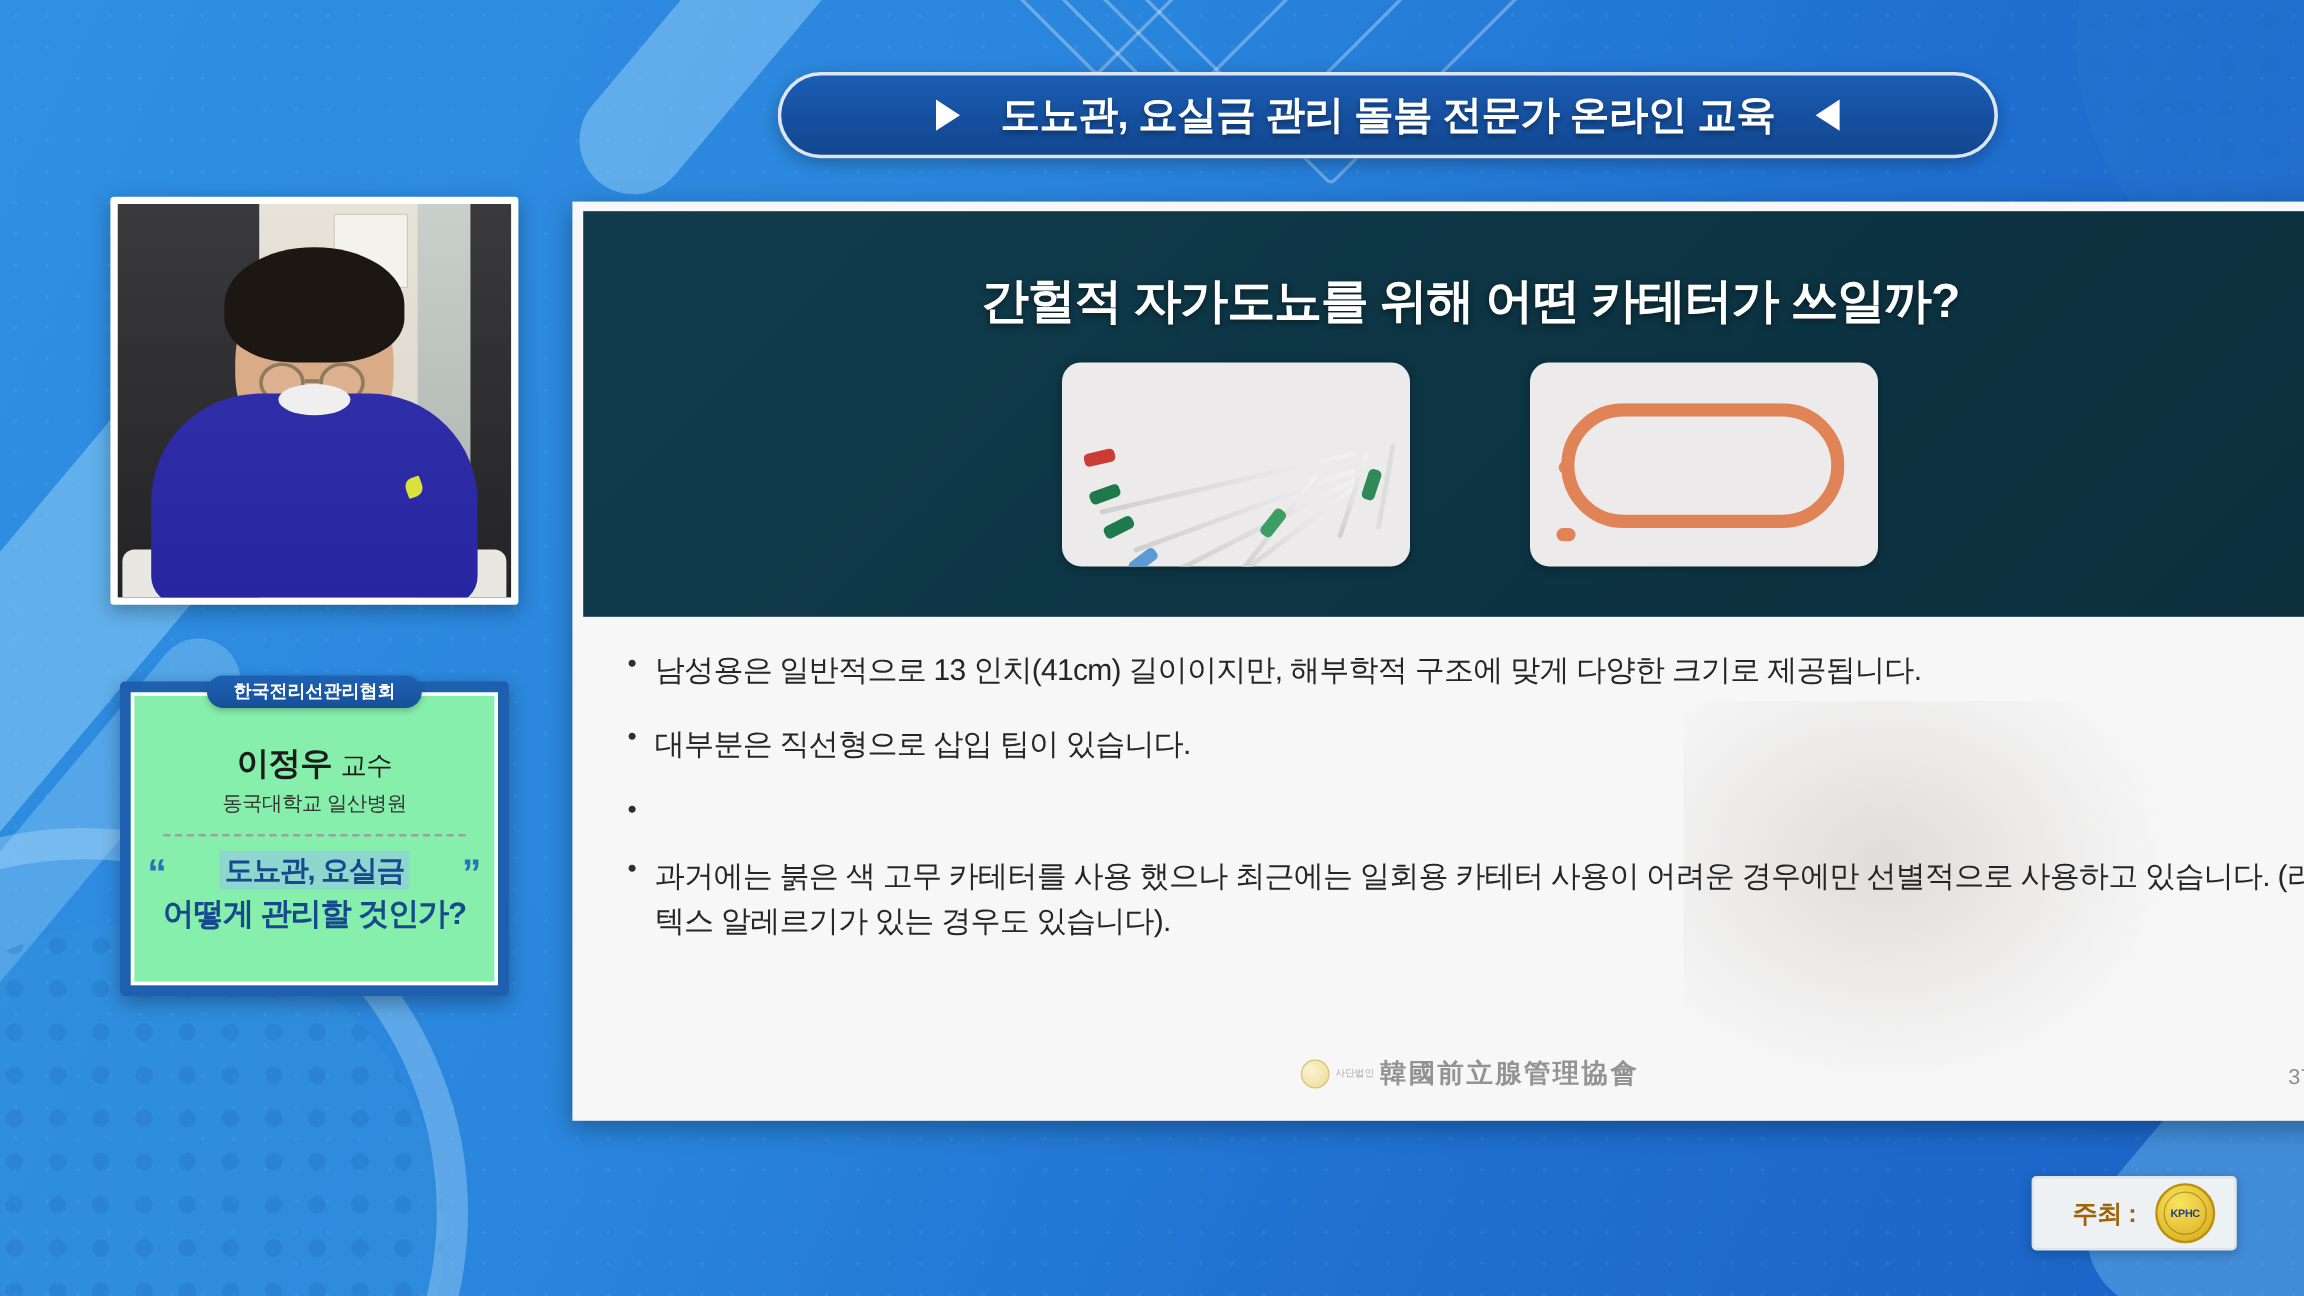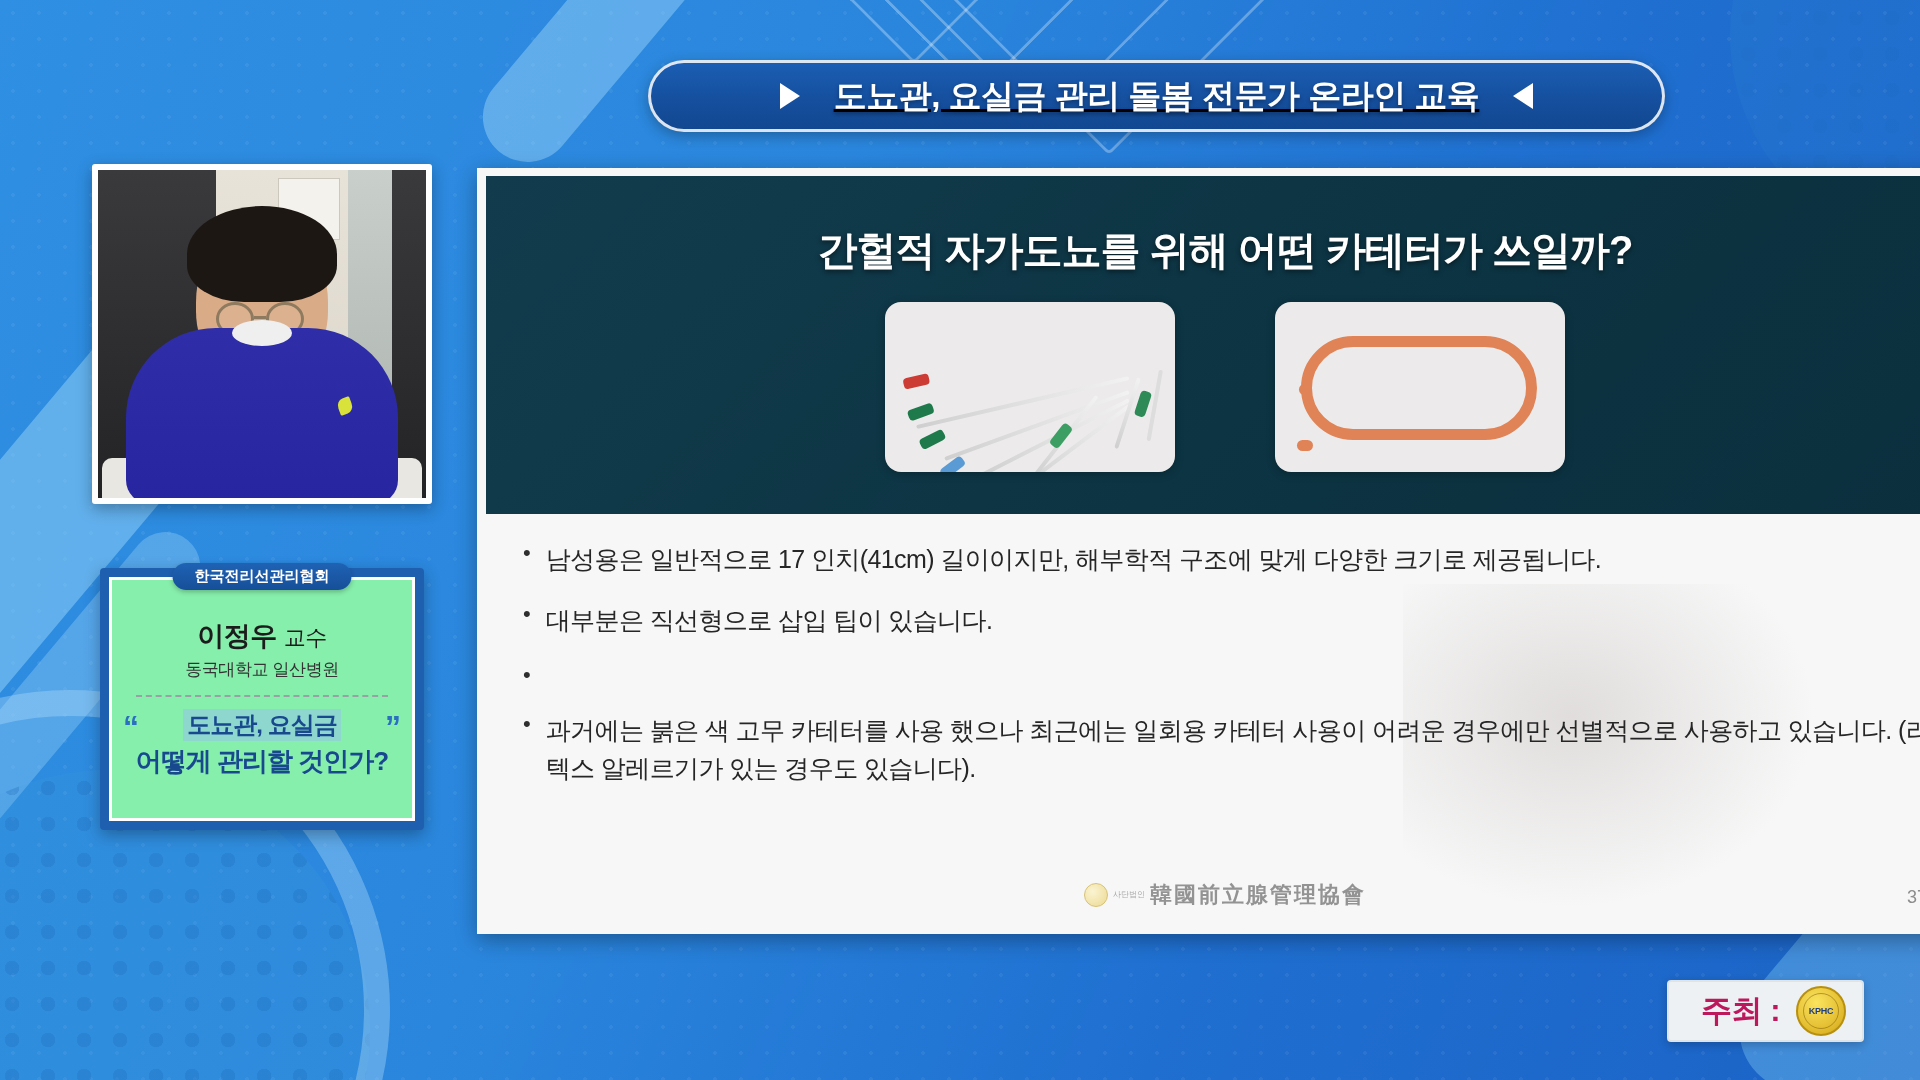--- a/index.html
+++ b/index.html
@@ -37,7 +37,7 @@
     border-radius:38px;
     background:linear-gradient(180deg,#1c5fb5 0%,#154f9e 55%,#12478f 100%);
     box-shadow:0 4px 14px rgba(0,0,0,.28), inset 0 0 0 3px rgba(255,255,255,.85);
-    display:flex; align-items:center; justify-content:center; gap:34px;text-decoration:underline;
+    display:flex; align-items:center; justify-content:center; gap:34px;
   }
   #banner .tri{ width:0;height:0; border-top:13px solid transparent; border-bottom:13px solid transparent; }
   #banner .triR{ border-left:20px solid #ffffff; }

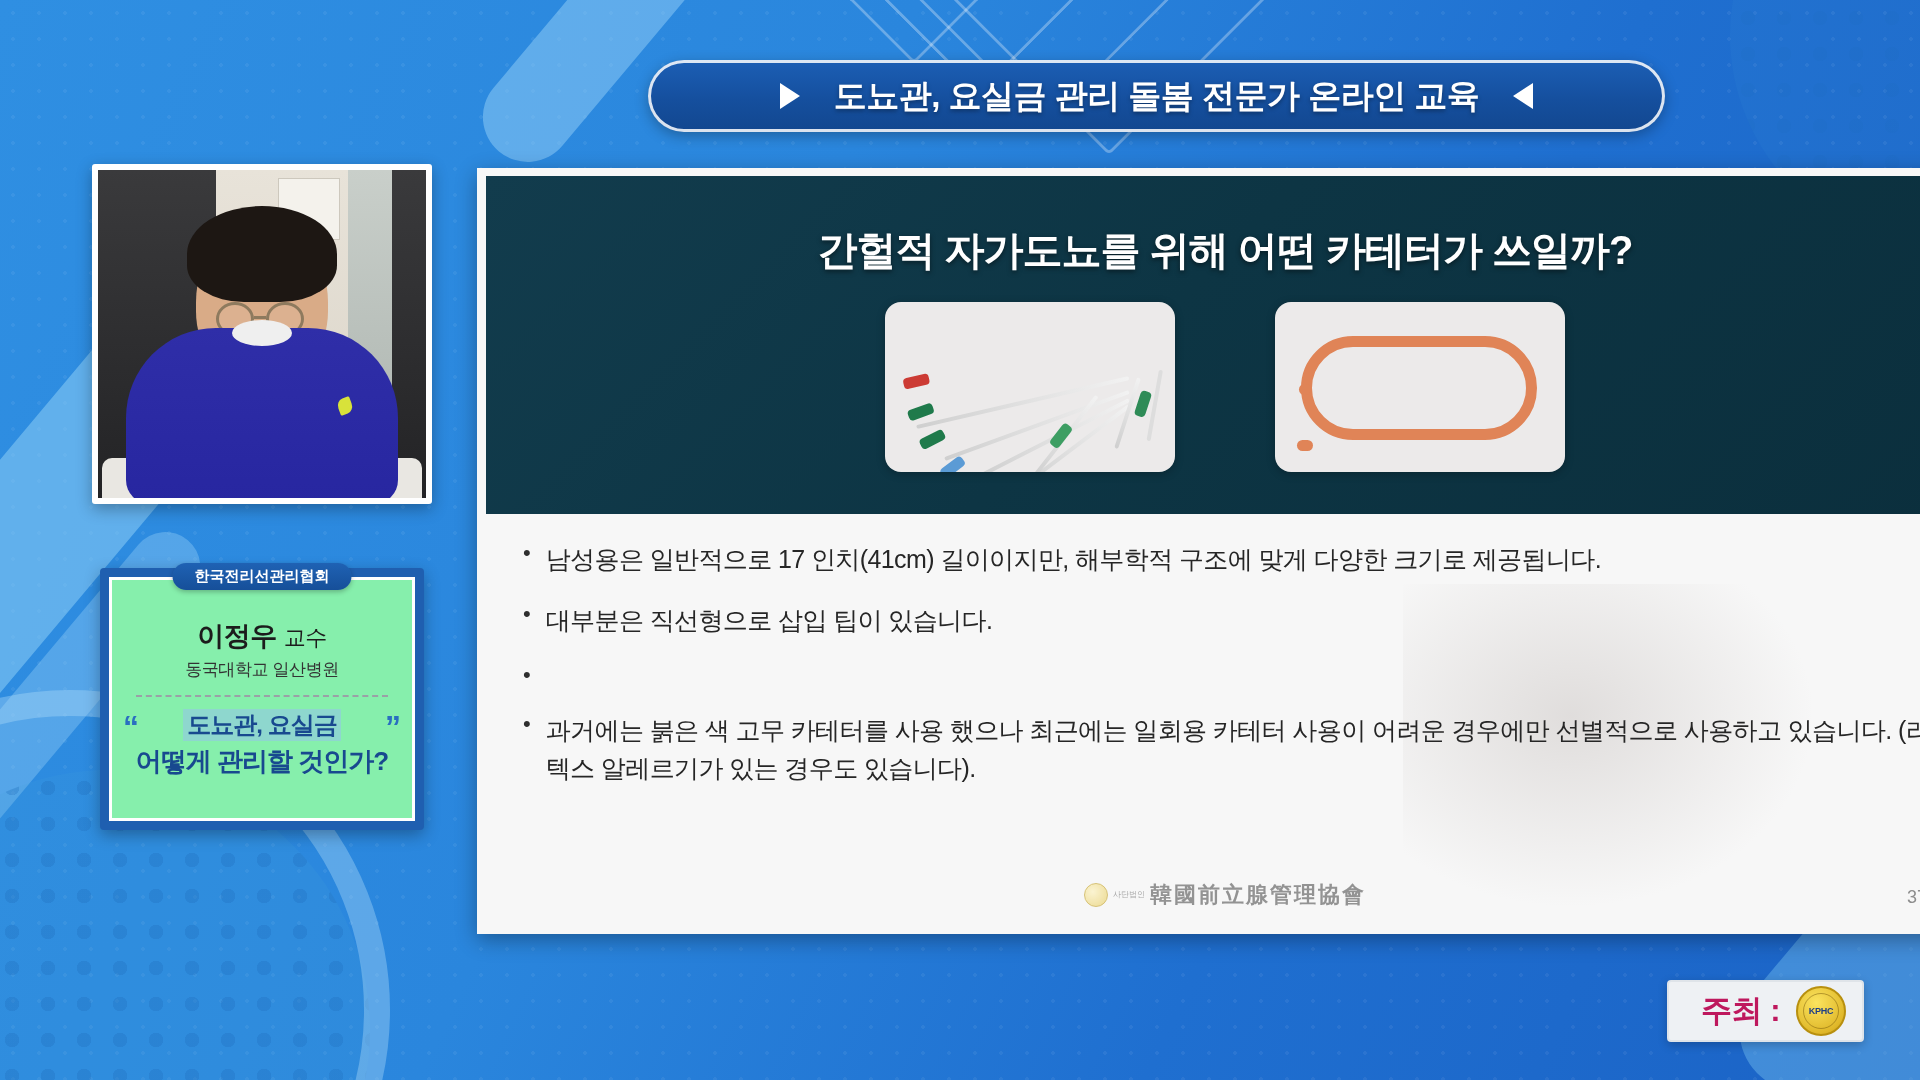--- a/index.html
+++ b/index.html
@@ -266,7 +266,7 @@
   <div id="bullets">
     <div class="bullet">
       <span class="bdot">•</span>
-      <span class="btext">남성용은 일반적으로 17 인치(41cm) 길이이지만, 해부학적 구조에 맞게 다양한 크기로 제공됩니다.</span>
+      <span class="btext">남성용은 일반적으로 13 인치(41cm) 길이이지만, 해부학적 구조에 맞게 다양한 크기로 제공됩니다.</span>
     </div>
     <div class="bullet">
       <span class="bdot">•</span>

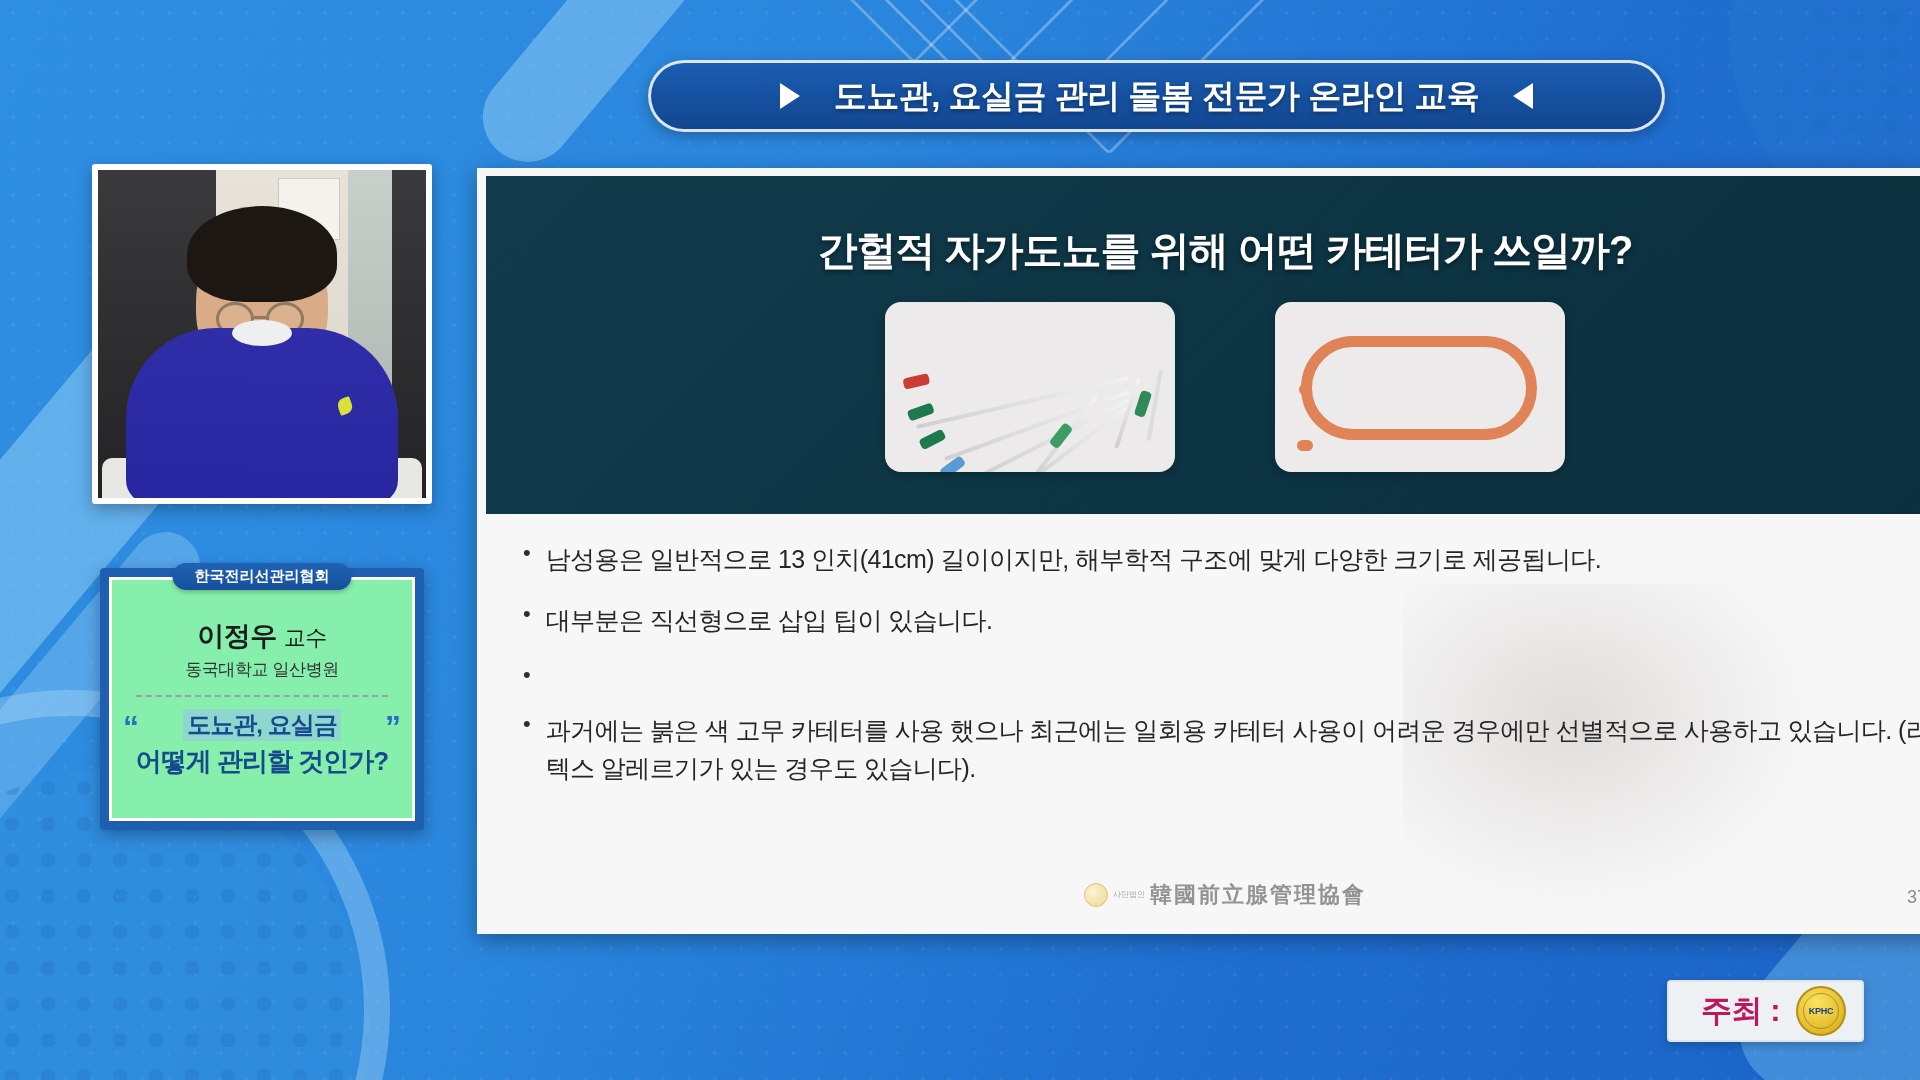--- a/index.html
+++ b/index.html
@@ -153,7 +153,7 @@
     display:flex; align-items:center; gap:16px;
     box-shadow:0 3px 10px rgba(0,0,0,.22);
   }
-  #hostLabel{ font-size:31px; font-weight:bold; color:#be185d; letter-spacing:-.5px;margin-left:16px; }
+  #hostLabel{ font-size:21px; font-weight:bold; color:#a16207; letter-spacing:-.5px;margin-left:16px; }
   #kphc{ width:50px; height:50px; border-radius:50%;
      background:radial-gradient(circle at 40% 32%,#fbe45f,#e0b82a 72%,#c79a16);
      border:2px solid #b8900f; position:relative;

